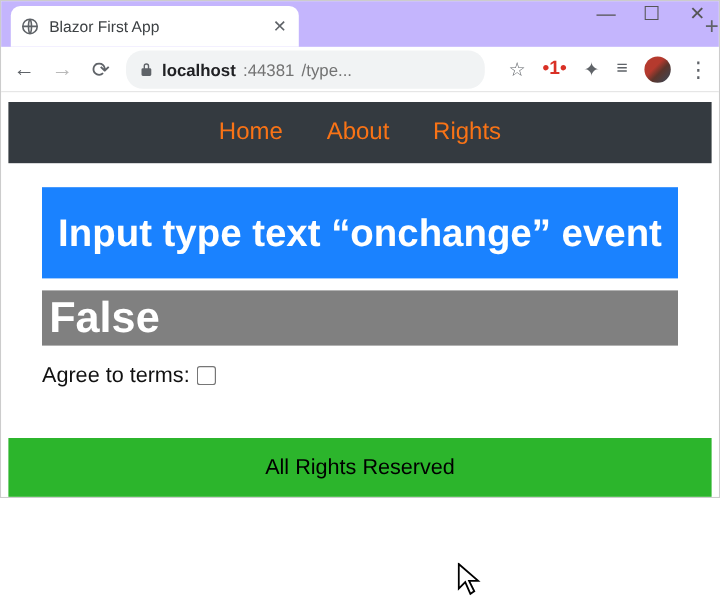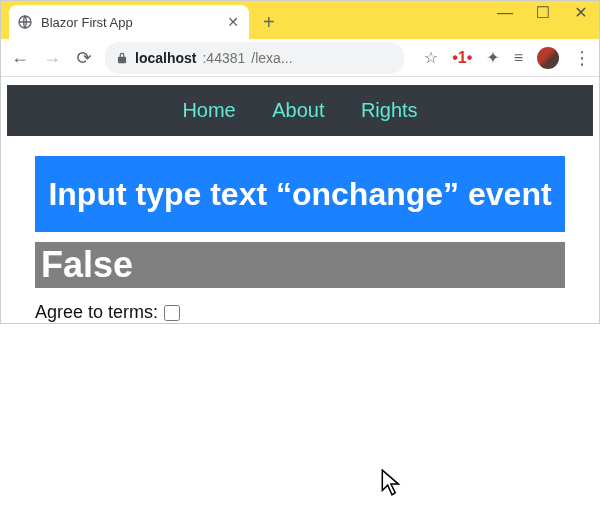--- a/index.html
+++ b/index.html
@@ -6,7 +6,7 @@
   body { font-family: "Segoe UI", Arial, sans-serif; background: #fff; width: 600px; height: 505px; overflow: hidden; }
 
   .browser-window { width: 600px; border: 1px solid #ccc; background: #fff; }
-  .titlebar { height: 38px; background: #fde047; display: flex; align-items: flex-end; position: relative; }
+  .titlebar { height: 38px; background: #c4b5fd; display: flex; align-items: flex-end; position: relative; justify-content: space-between; }
   .win-controls { position: absolute; top: 4px; right: 6px; display: flex; gap: 14px; color: #555; font-size: 16px; }
   .win-btn { width: 24px; text-align: center; cursor: default; line-height: 16px; }
 

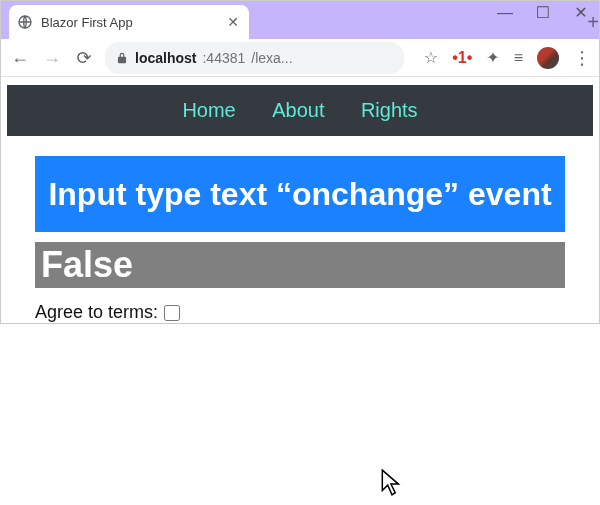--- a/index.html
+++ b/index.html
@@ -86,7 +86,7 @@
       </span>
       <span class="url-host">localhost</span>
         <span class="url-path">:44381</span>
-        <span class="url-path">/lexa...</span>
+        <span class="url-path">/type...</span>
     </div>
     <div class="tool-icons">
       <span>☆</span>

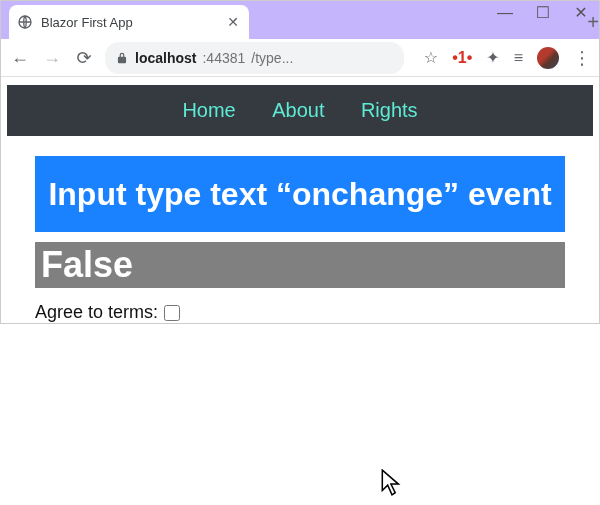--- a/index.html
+++ b/index.html
@@ -35,7 +35,7 @@
   .viewport { background: #fff; padding: 8px 6px 0 6px; }
 
   .site-nav { background: #343a40; padding: 14px 0; text-align: center; }
-  .site-nav span { color: #5eead4; font-size: 20px; margin: 0 16px; }
+  .site-nav span { color: #f97316; font-size: 20px; margin: 0 16px; }
 
   .content-wrap { padding: 20px 28px 0 28px; }
   .banner-blue { background: #1a82ff; color: #ffffff; font-size: 32px; font-weight: 700; text-align: center; padding: 18px 12px; line-height: 1.25; }

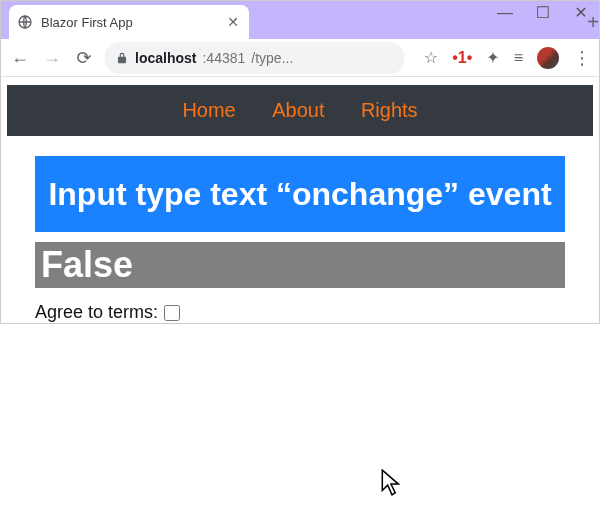--- a/index.html
+++ b/index.html
@@ -121,6 +121,9 @@
         </svg>
     </div>
 
+    <div class="footer">
+      <span>All Rights Reserved</span>
+    </div>
 
   </div>
 

